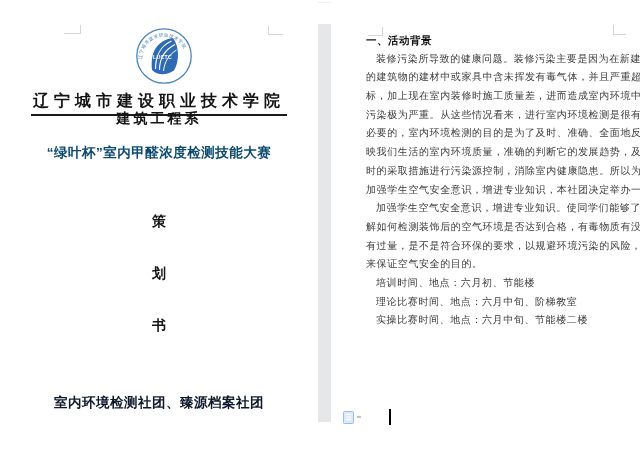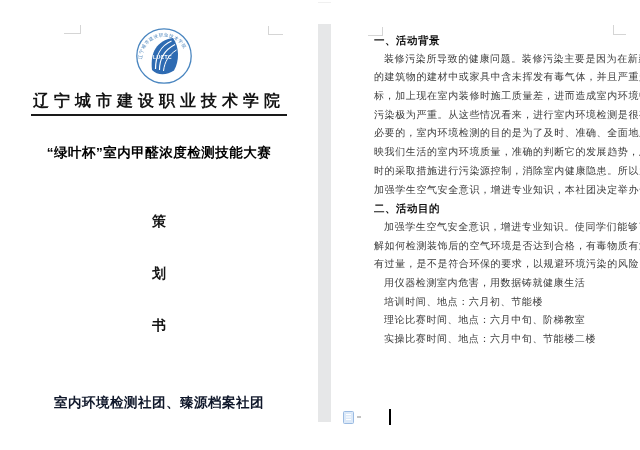--- a/index.html
+++ b/index.html
@@ -35,7 +35,7 @@
   .orgs{top:394px;font-size:13.5px;font-weight:bold;letter-spacing:0.5px;color:#0f172a;white-space:nowrap;}
 
   
-  .doc-flow{position:absolute;left:43px;top:31px;width:260px;}
+  .doc-flow{position:absolute;left:35px;top:31px;width:260px;}
   .row{height:18.7px;line-height:18.7px;white-space:nowrap;}
   .row.heading{font-size:10.5px;font-weight:bold;letter-spacing:0.5px;color:#111111;}
   .row.body{font-size:10px;letter-spacing:0.6px;color:#3b3b3b;}

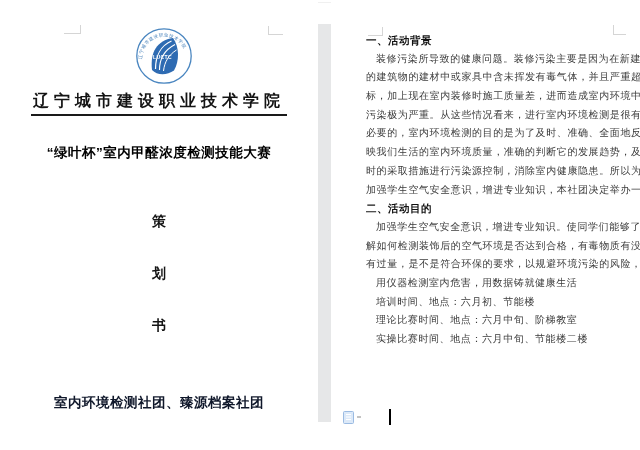--- a/index.html
+++ b/index.html
@@ -83,6 +83,7 @@
       <span>辽宁城市建设职业技术学院</span>
     </div>
 
+    <div class="pl-center dept">建筑工程系</div>
 
     <div class="pl-center comp">“绿叶杯”室内甲醛浓度检测技能大赛</div>
 

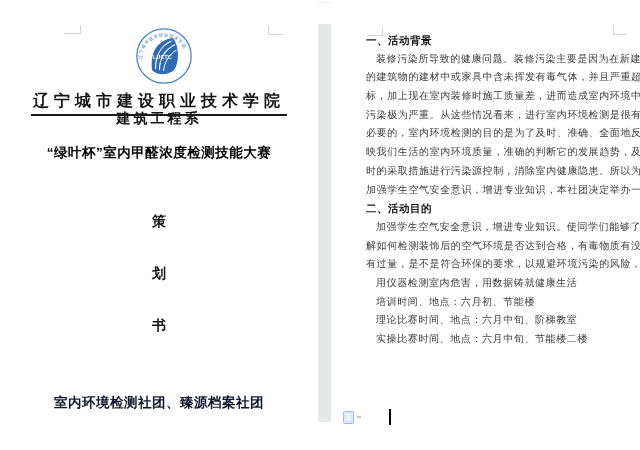--- a/index.html
+++ b/index.html
@@ -29,7 +29,7 @@
   .univ{top:91px;font-size:16px;font-weight:bold;letter-spacing:5px;color:#141414;white-space:nowrap;}
   .univ span{display:inline-block;border-bottom:2px solid #1a1a1a;padding:0 2px 2px 2px;}
   .dept{top:110px;font-size:14px;font-weight:bold;letter-spacing:3px;color:#141414;}
-  .comp{top:144px;font-size:13.5px;font-weight:bold;letter-spacing:0.5px;color:#000000;white-space:nowrap;}
+  .comp{top:144px;font-size:13.5px;font-weight:bold;letter-spacing:0.5px;color:#0c4a6e;white-space:nowrap;}
   .vt{position:absolute;left:16px;width:286px;text-align:center;font-size:14px;font-weight:bold;color:#141414;}
   .vt1{top:213px;} .vt2{top:265px;} .vt3{top:317px;}
   .orgs{top:394px;font-size:13.5px;font-weight:bold;letter-spacing:0.5px;color:#0f172a;white-space:nowrap;}

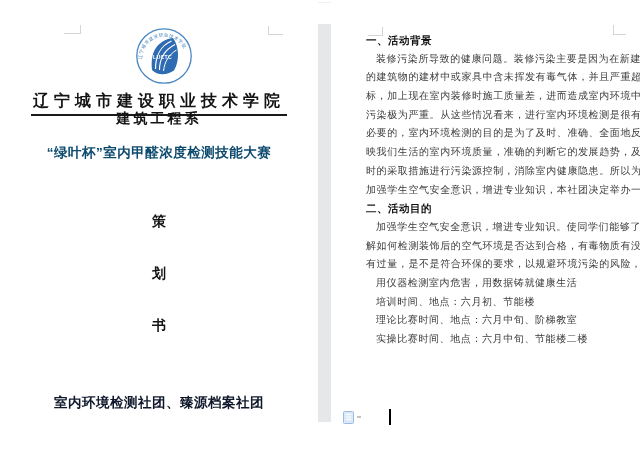--- a/index.html
+++ b/index.html
@@ -111,7 +111,6 @@
         <div class="row body">映我们生活的室内环境质量，准确的判断它的发展趋势，及</div>
         <div class="row body">时的采取措施进行污染源控制，消除室内健康隐患。所以为</div>
         <div class="row body">加强学生空气安全意识，增进专业知识，本社团决定举办一</div>
-        <div class="row heading">二、活动目的</div>
         <div class="row body ind">加强学生空气安全意识，增进专业知识。使同学们能够了</div>
         <div class="row body">解如何检测装饰后的空气环境是否达到合格，有毒物质有没</div>
         <div class="row body">有过量，是不是符合环保的要求，以规避环境污染的风险，</div>

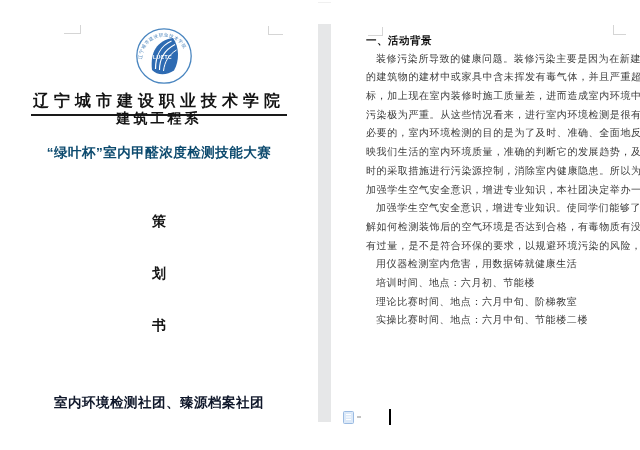--- a/index.html
+++ b/index.html
@@ -114,6 +114,7 @@
         <div class="row body ind">加强学生空气安全意识，增进专业知识。使同学们能够了</div>
         <div class="row body">解如何检测装饰后的空气环境是否达到合格，有毒物质有没</div>
         <div class="row body">有过量，是不是符合环保的要求，以规避环境污染的风险，</div>
+        <div class="row body">来保证空气安全的目的。</div>
         <div class="row body ind">用仪器检测室内危害，用数据铸就健康生活</div>
         <div class="row body ind">培训时间、地点：六月初、节能楼</div>
         <div class="row body ind">理论比赛时间、地点：六月中旬、阶梯教室</div>

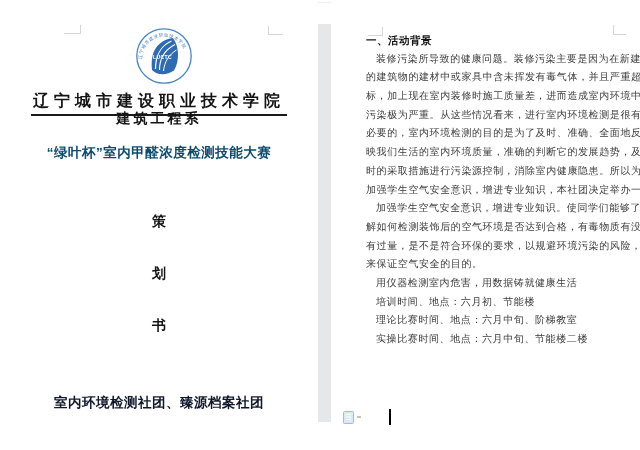--- a/index.html
+++ b/index.html
@@ -115,7 +115,6 @@
         <div class="row body">解如何检测装饰后的空气环境是否达到合格，有毒物质有没</div>
         <div class="row body">有过量，是不是符合环保的要求，以规避环境污染的风险，</div>
         <div class="row body">来保证空气安全的目的。</div>
-        <div class="row body ind">用仪器检测室内危害，用数据铸就健康生活</div>
         <div class="row body ind">培训时间、地点：六月初、节能楼</div>
         <div class="row body ind">理论比赛时间、地点：六月中旬、阶梯教室</div>
         <div class="row body ind">实操比赛时间、地点：六月中旬、节能楼二楼</div>

